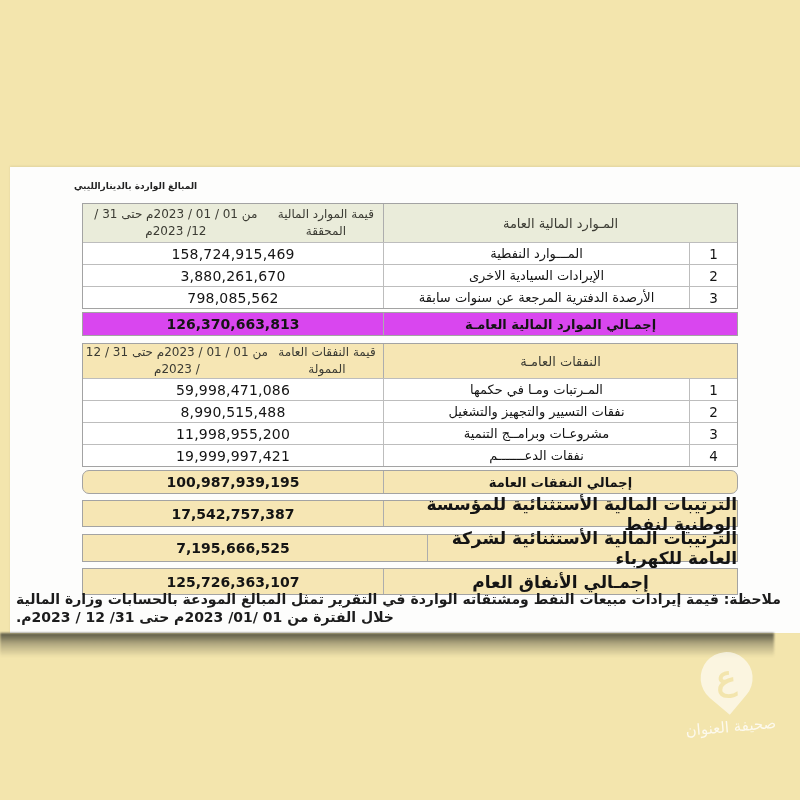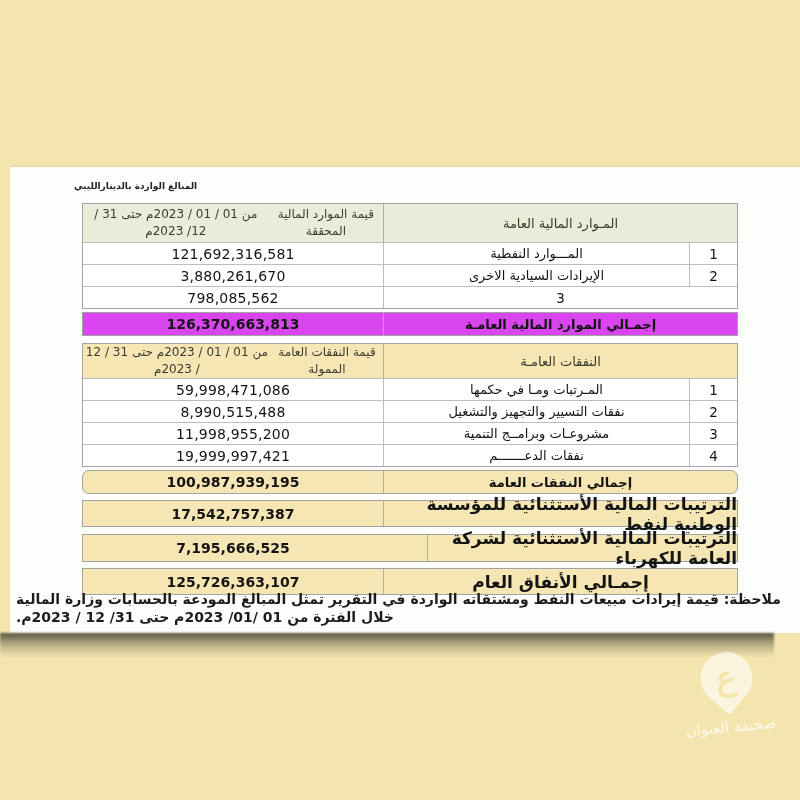--- a/index.html
+++ b/index.html
@@ -114,7 +114,7 @@
         </div>
 
         <div class="trow">
-          <div class="cell val-cell">121,692,316,581</div>
+          <div class="cell val-cell">158,724,915,469</div>
           <div class="cell label-cell">المـــوارد النفطية</div>
           <div class="cell num-cell">1</div>
         </div>

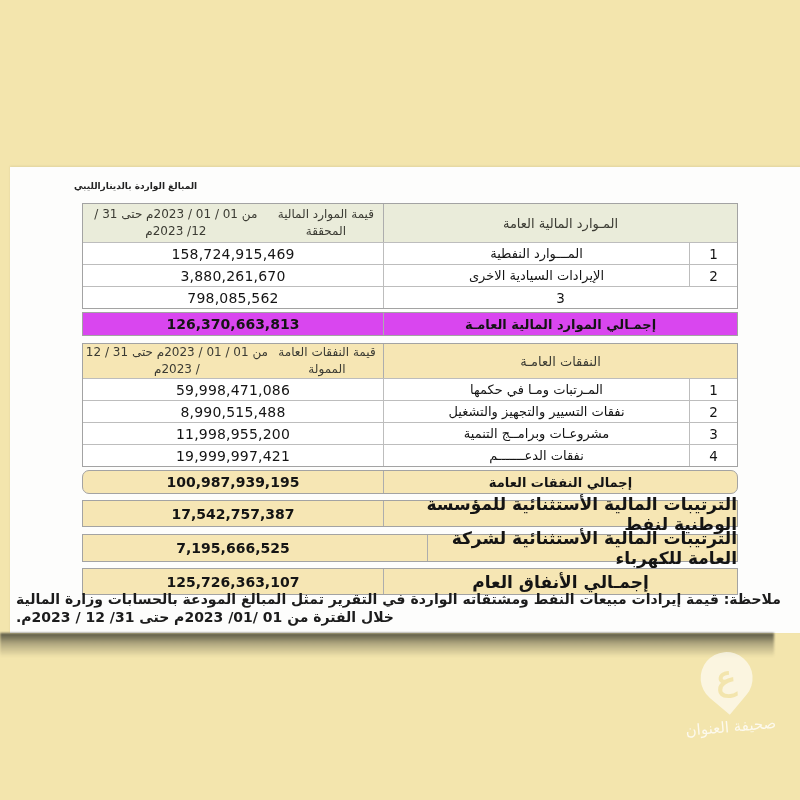--- a/index.html
+++ b/index.html
@@ -125,6 +125,7 @@
         </div>
         <div class="trow">
           <div class="cell val-cell">798,085,562</div>
+          <div class="cell label-cell">الأرصدة الدفترية المرجعة عن سنوات سابقة</div>
           <div class="cell num-cell">3</div>
         </div>
       </div>

